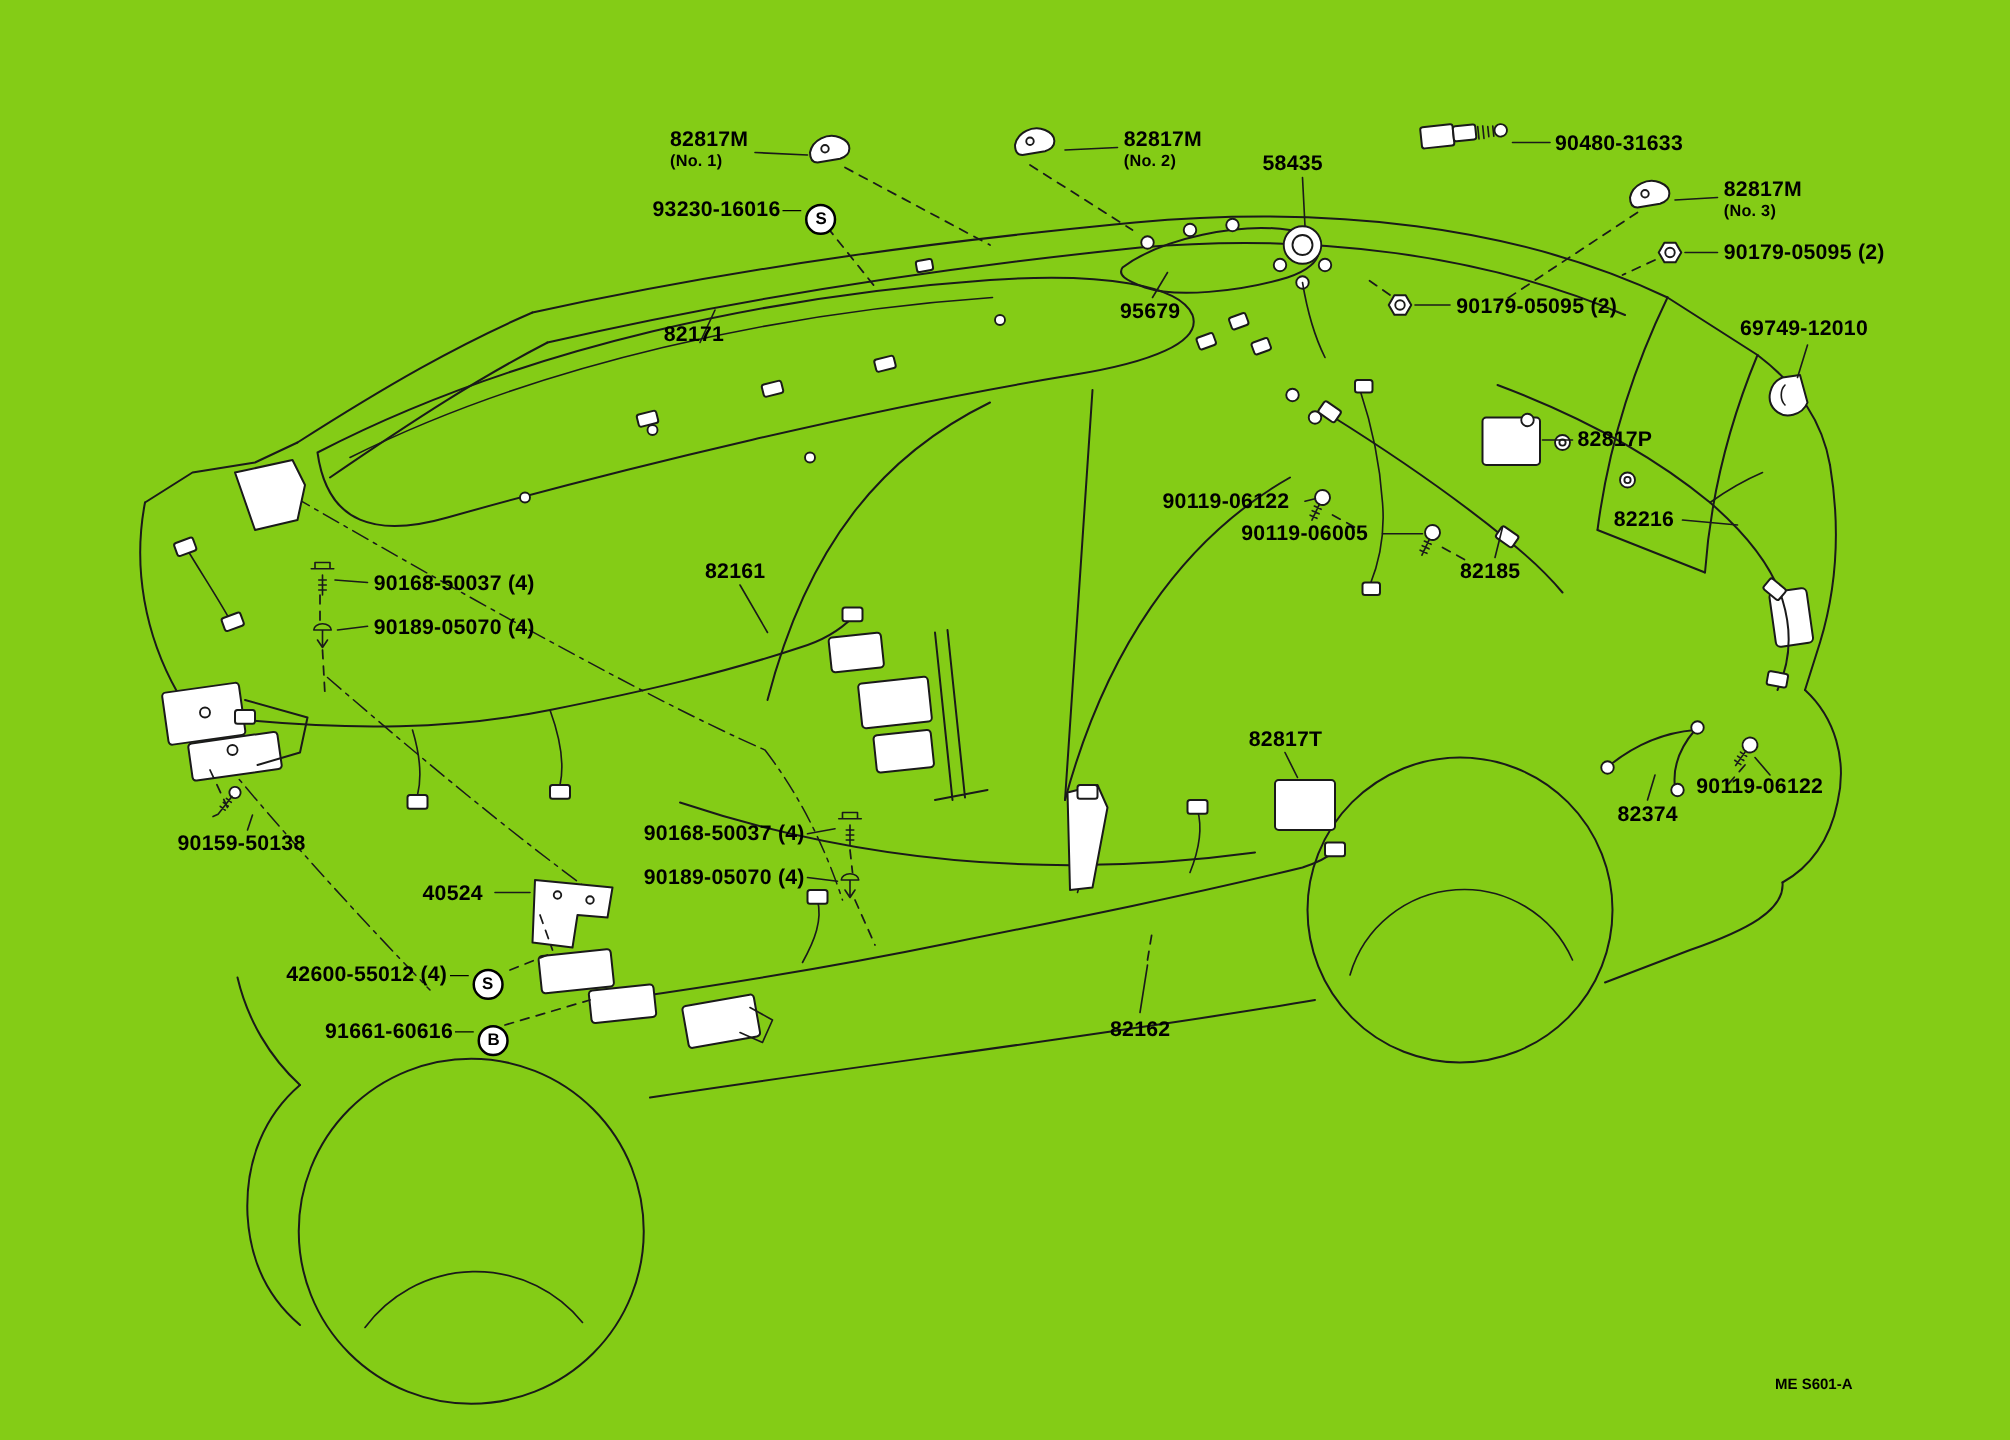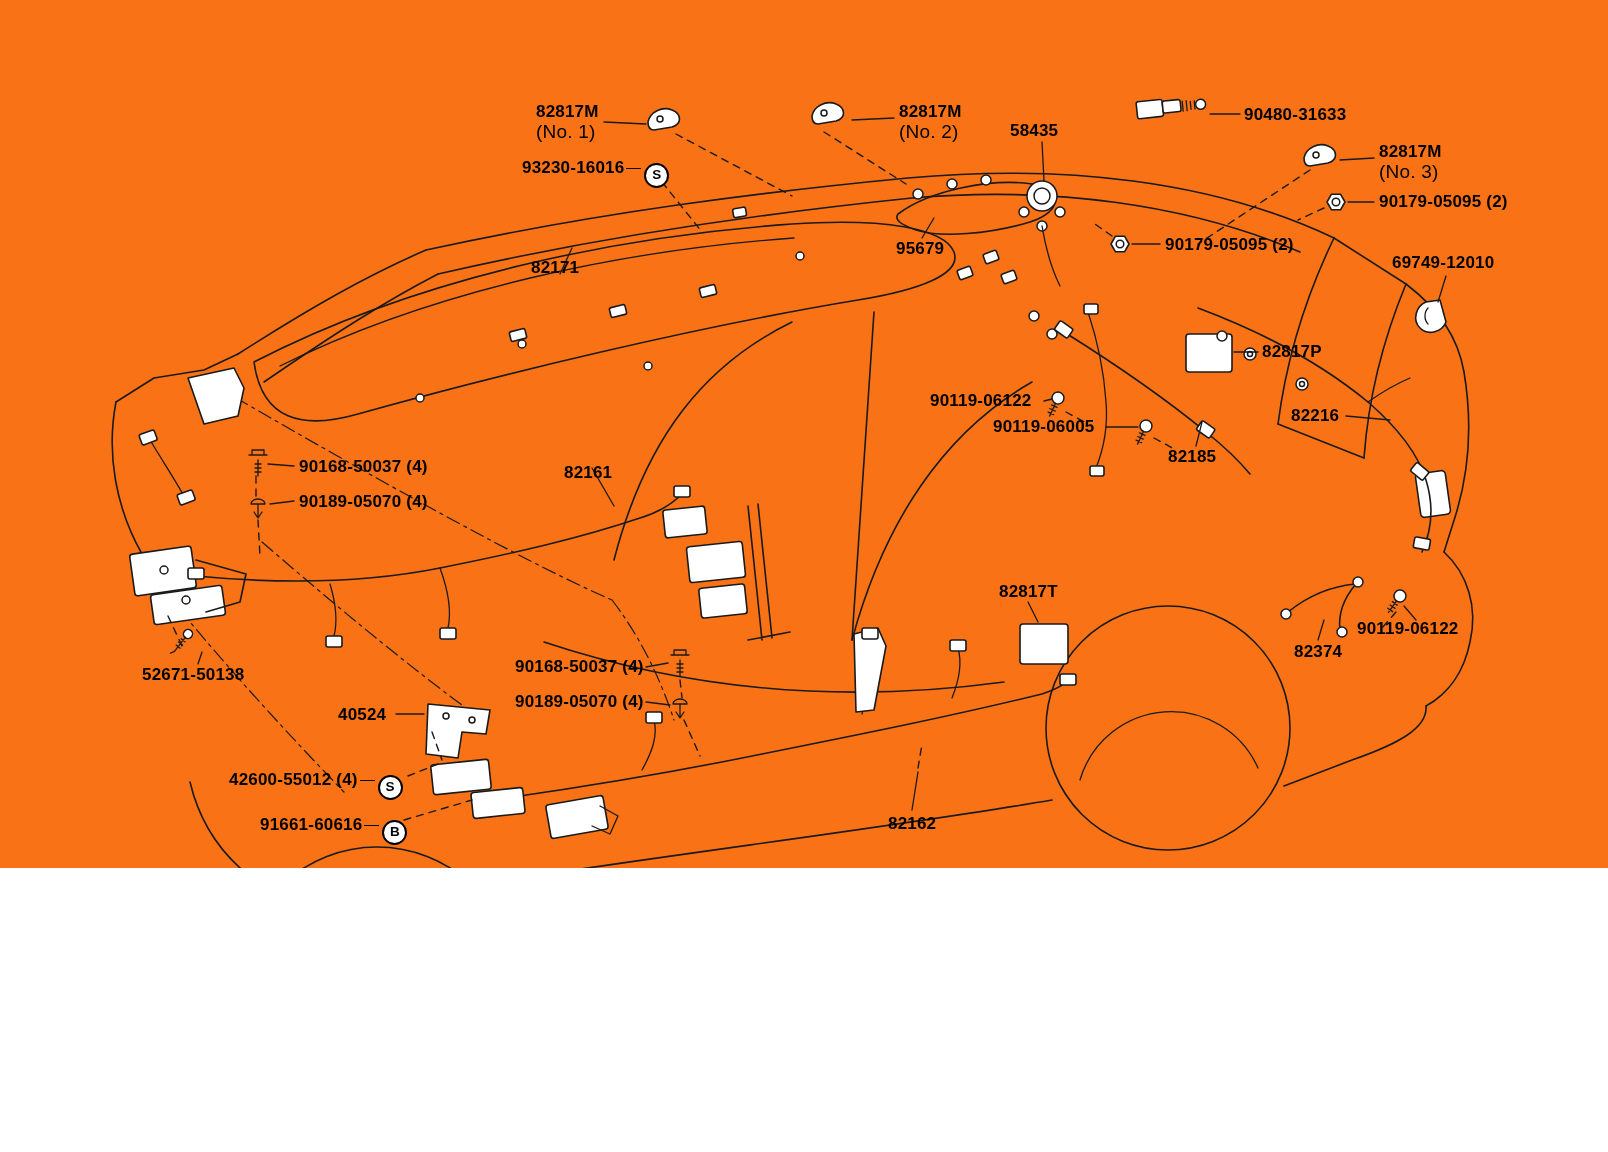--- a/index.html
+++ b/index.html
@@ -3,7 +3,7 @@
 <meta charset="utf-8">
 <style>
   html,body{margin:0;padding:0;background:#fff}
-  #stage{position:relative;width:1608px;height:868px;background:#f97316;overflow:hidden;
+  #stage{position:relative;width:1608px;height:1152px;background:#84cc16;overflow:hidden;
          font-family:"Liberation Sans",sans-serif}
   #art{position:absolute;left:0;top:0}
   .ln{fill:none;stroke:#1a1a1a;stroke-width:1.6;stroke-linecap:round;stroke-linejoin:round}

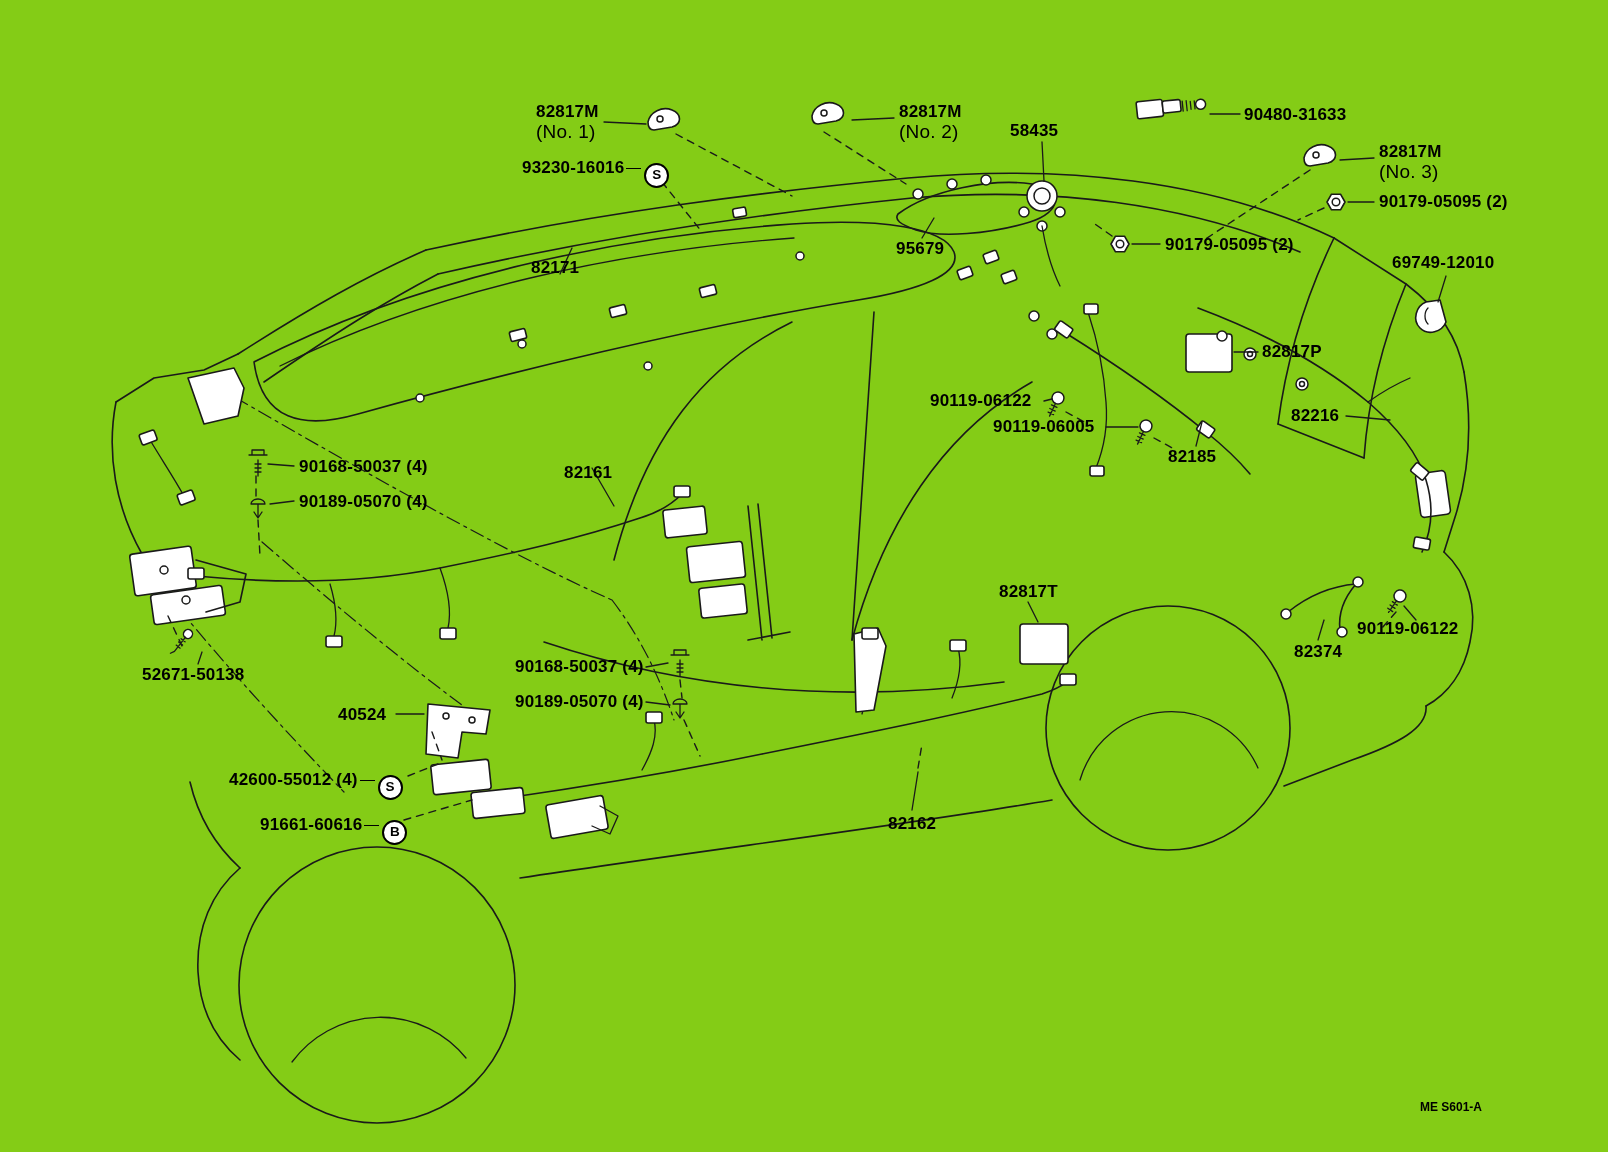--- a/index.html
+++ b/index.html
@@ -14,7 +14,7 @@
   .dot{fill:#fff;stroke:#1a1a1a;stroke-width:1.5}
   .lbl{position:absolute;font-weight:bold;font-size:17px;line-height:1.1;color:#000;
        white-space:nowrap;letter-spacing:.2px}
-  .lbl .sub{display:block;font-size:19px;font-weight:normal}
+  .lbl .sub{display:block;font-size:13px;font-weight:bold}
   .sym{display:inline-flex;align-items:center;justify-content:center;width:21px;height:21px;
        border:2px solid #000;border-radius:50%;font-size:13.5px;font-weight:bold;
        vertical-align:-6px;margin-left:1px;background:#fff}

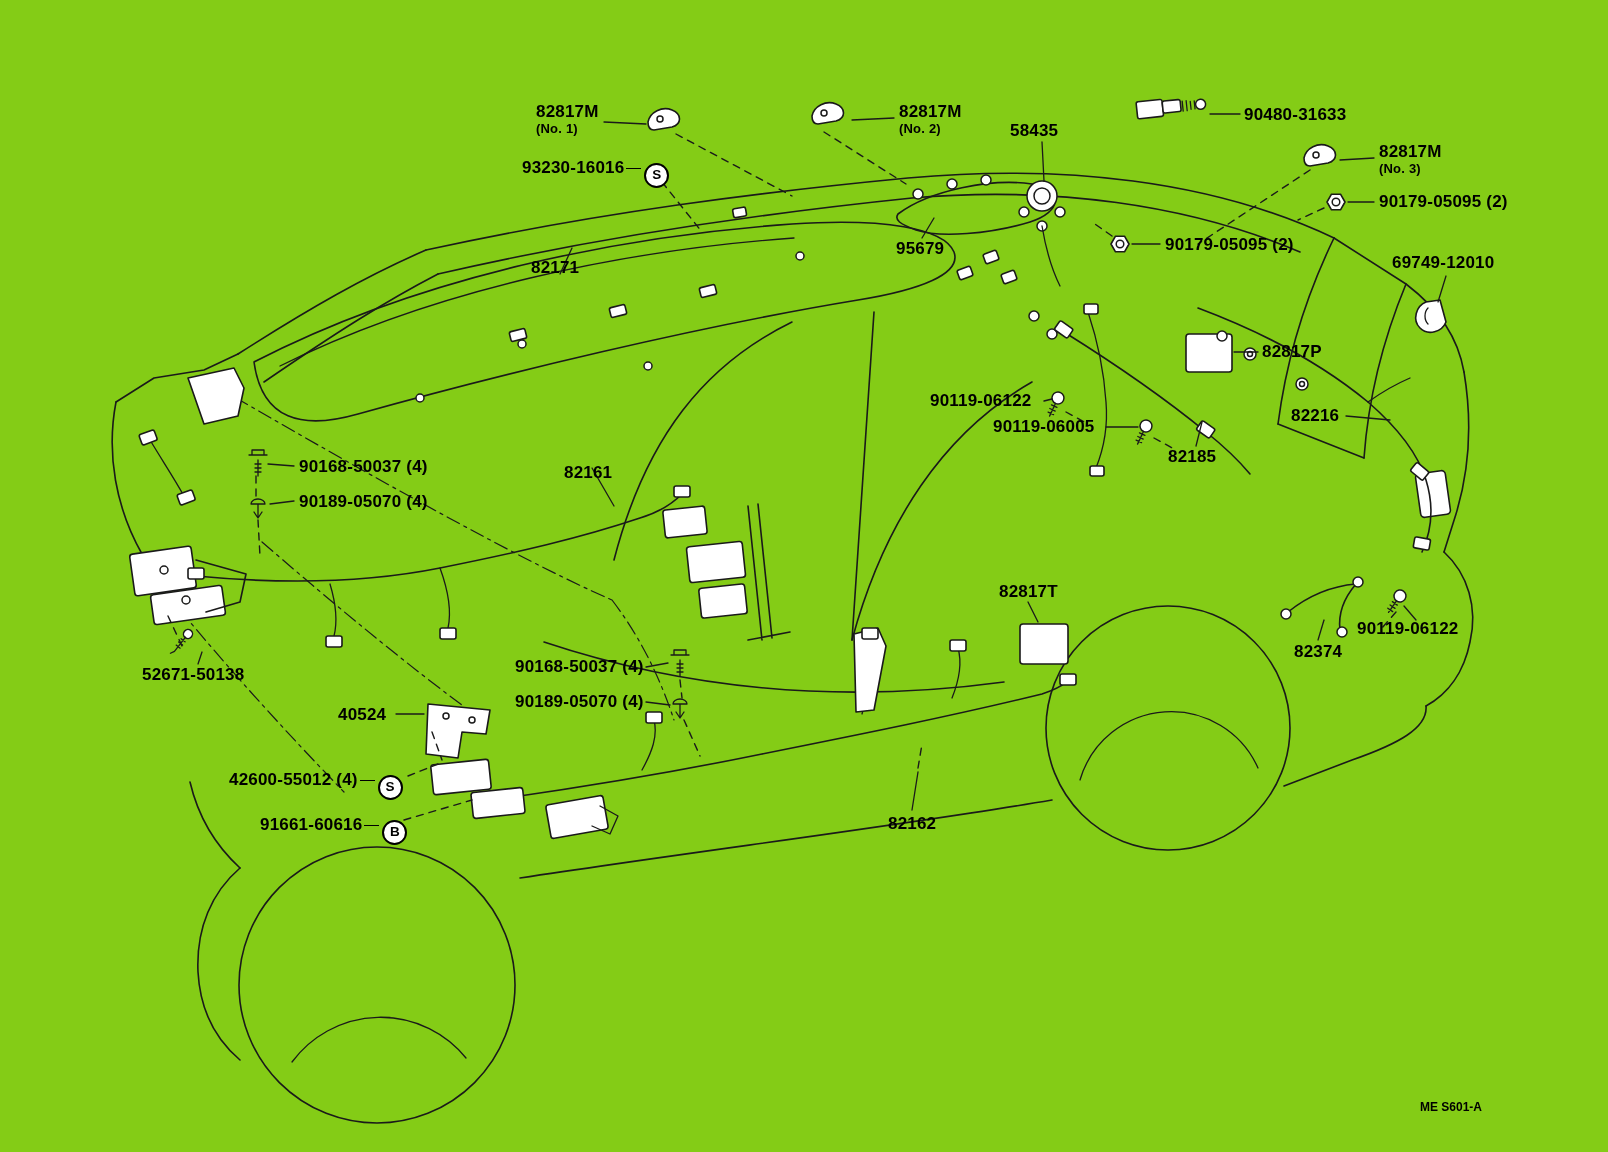--- a/index.html
+++ b/index.html
@@ -367,7 +367,7 @@
   <span>82185</span>
 </div>
 
-<div class="lbl" style="left:564px;top:464px">
+<div class="lbl" style="left:564px;top:448px">
   <span>82161</span>
 </div>
 

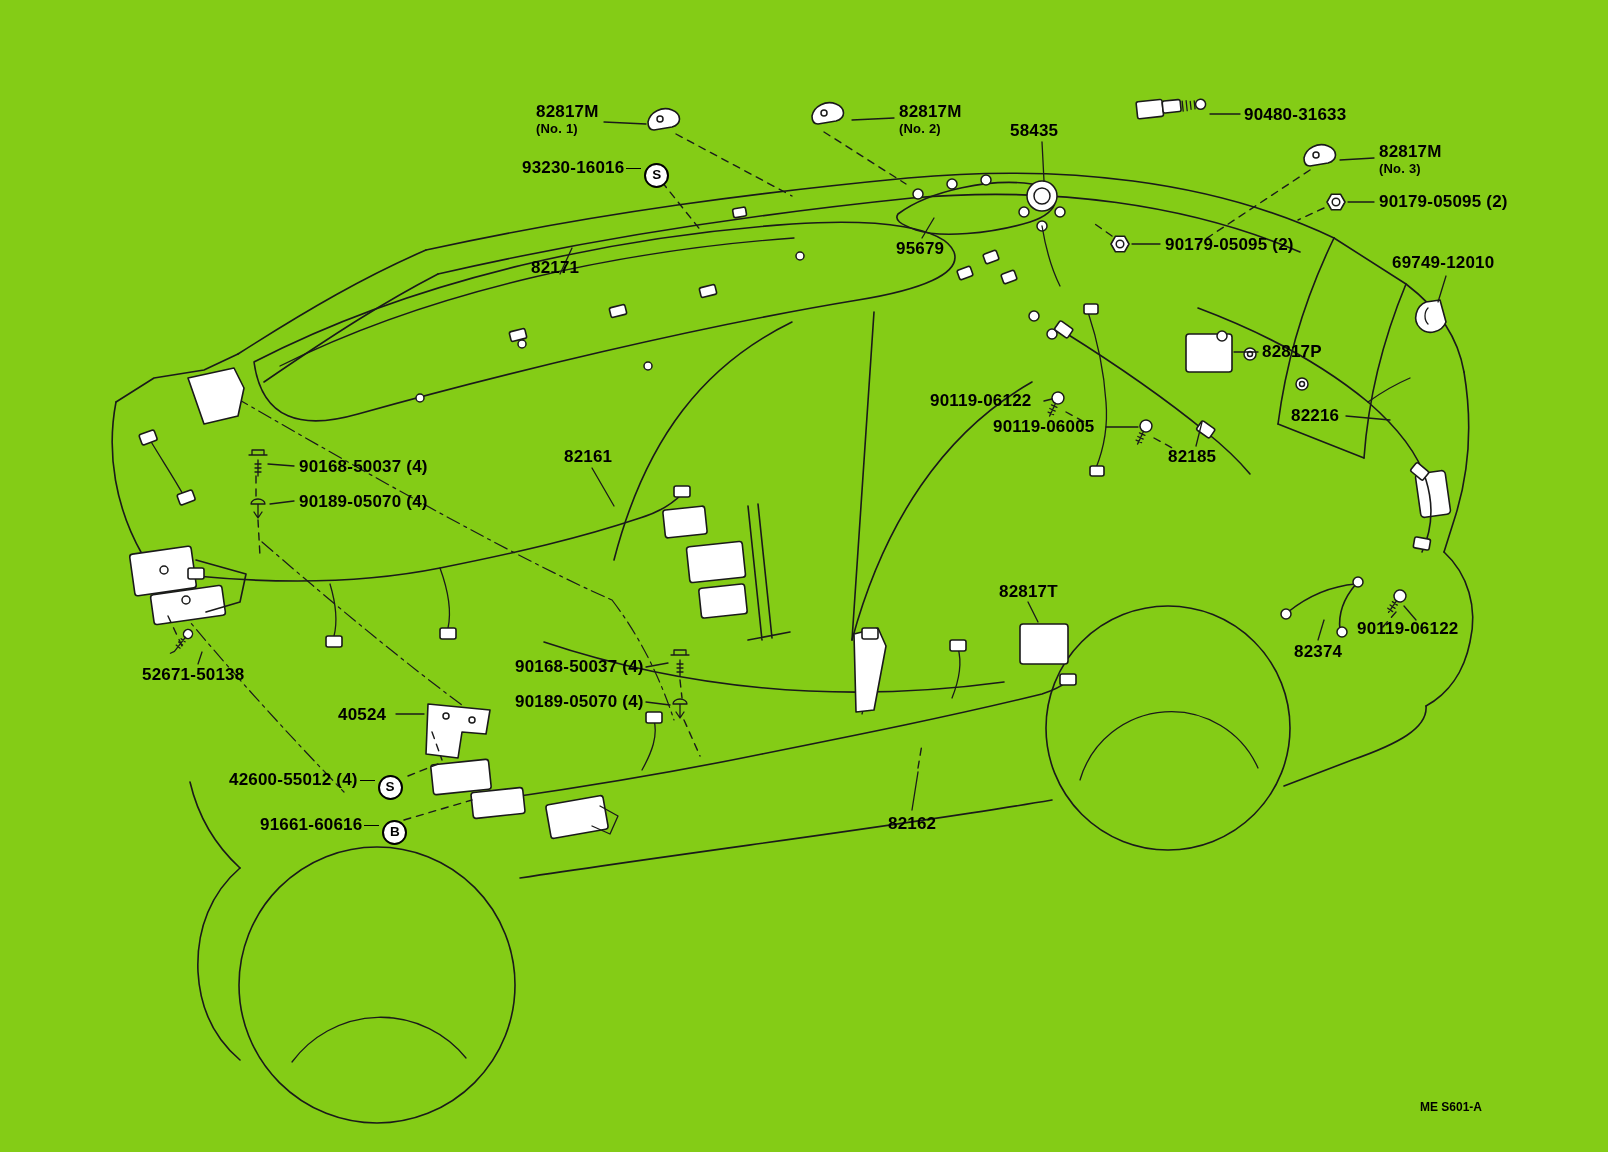--- a/index.html
+++ b/index.html
@@ -392,7 +392,7 @@
 </div>
 
 <div class="lbl" style="left:142px;top:666px">
-  <span>52671-50138</span>
+  <span>90159-50138</span>
 </div>
 
 <div class="lbl" style="left:515px;top:658px">

